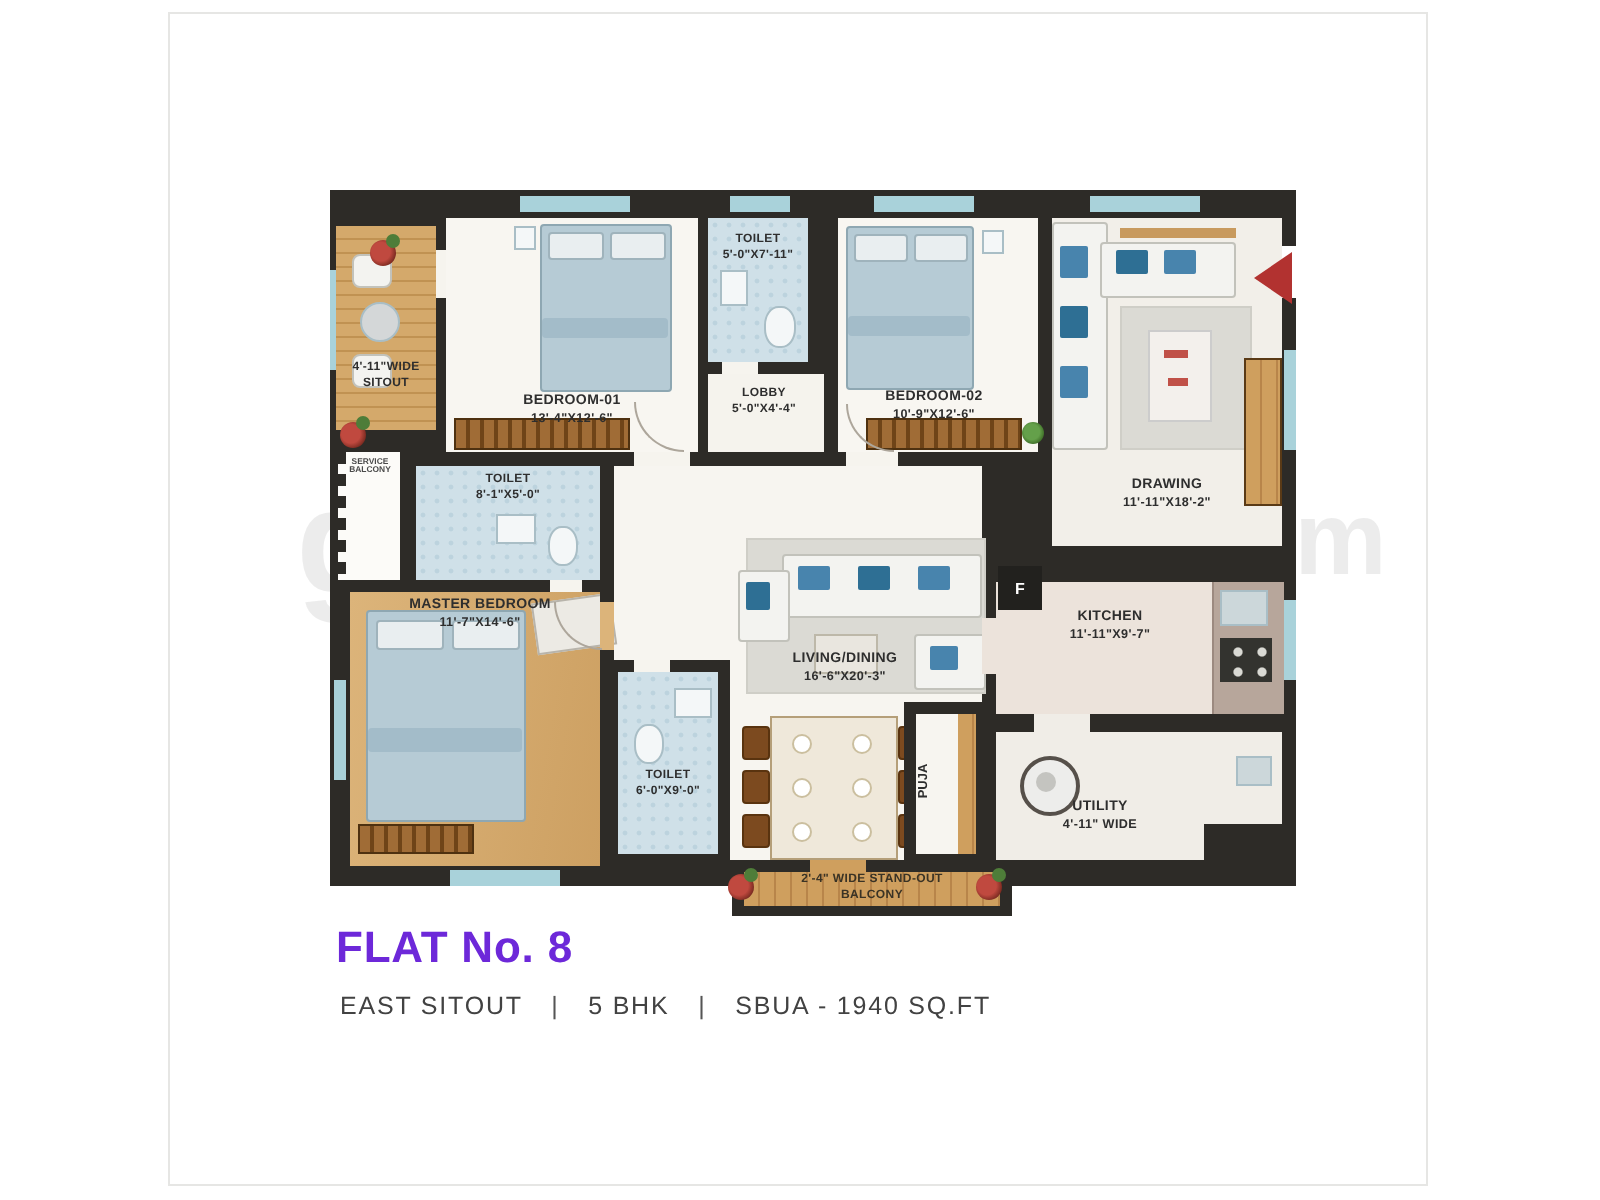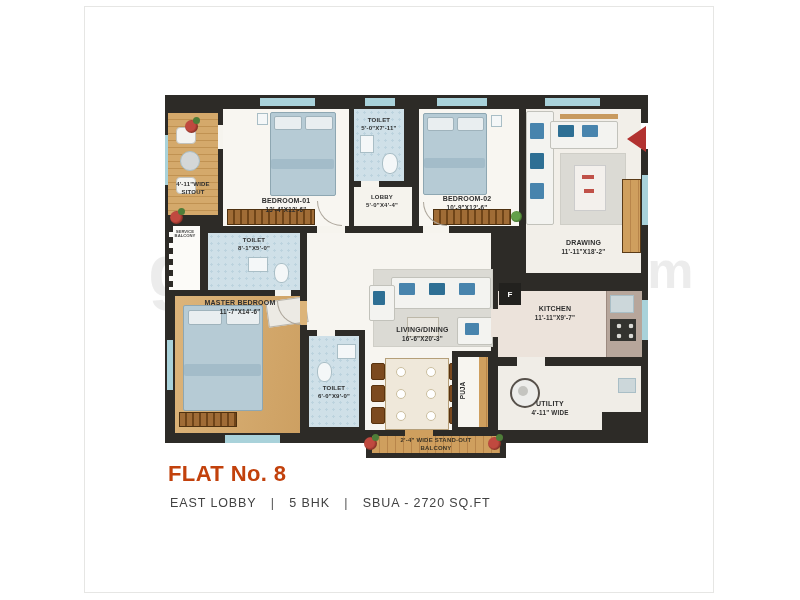--- a/index.html
+++ b/index.html
@@ -45,7 +45,7 @@
        border-radius:0 0 0 100%;}
   .rail{position:absolute;background:repeating-linear-gradient(180deg,#2d2b27 0 6px,transparent 6px 11px)}
   .wm{position:absolute;color:#dedede;opacity:.55;font-weight:bold;pointer-events:none}
-  .flat-title{position:absolute;left:168px;top:461px;font-size:22px;font-weight:bold;color:#c2410c;letter-spacing:.4px}
+  .flat-title{position:absolute;left:168px;top:461px;font-size:22px;font-weight:bold;color:#6d28d9;letter-spacing:.4px}
   .specs{position:absolute;left:170px;top:496px;font-size:12.5px;color:#424242;letter-spacing:.9px}
   .specs .sep{margin:0 10px;color:#555}
   .fbox{position:absolute;background:#22211e;color:#fff;font-size:8px;font-weight:bold;

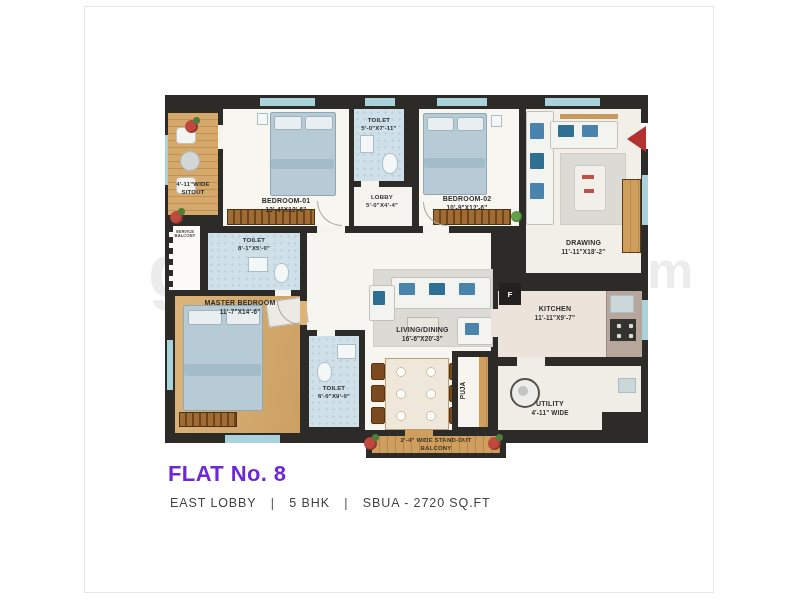--- a/index.html
+++ b/index.html
@@ -291,7 +291,7 @@
 
 <div class="flat-title">FLAT No. 8</div>
 <div class="specs">
-  <span>EAST LOBBY</span>
+  <span>EAST SITOUT</span>
   <span class="sep">|</span>
   <span>5 BHK</span>
   <span class="sep">|</span>

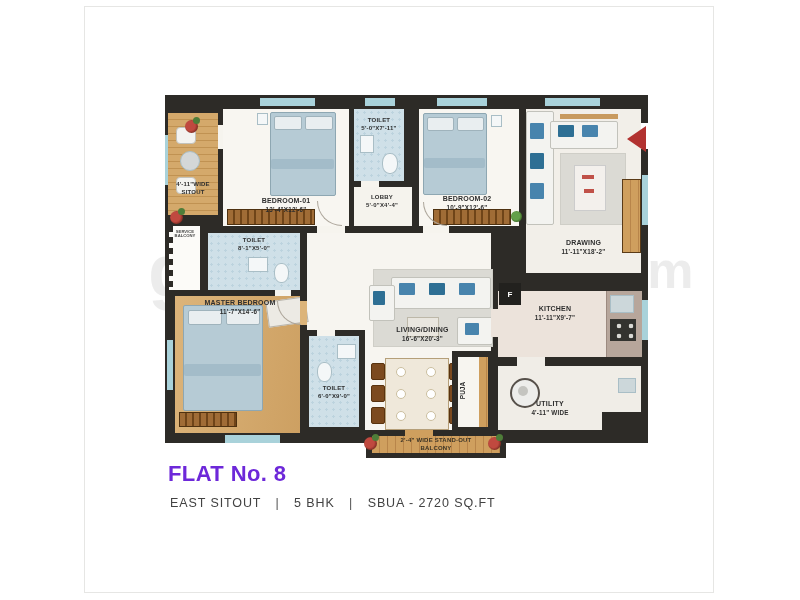--- a/index.html
+++ b/index.html
@@ -295,7 +295,7 @@
   <span class="sep">|</span>
   <span>5 BHK</span>
   <span class="sep">|</span>
-  <span>SBUA - 2720 SQ.FT</span>
+  <span>SBUA - 1940 SQ.FT</span>
 </div>
 
 </body></html>

